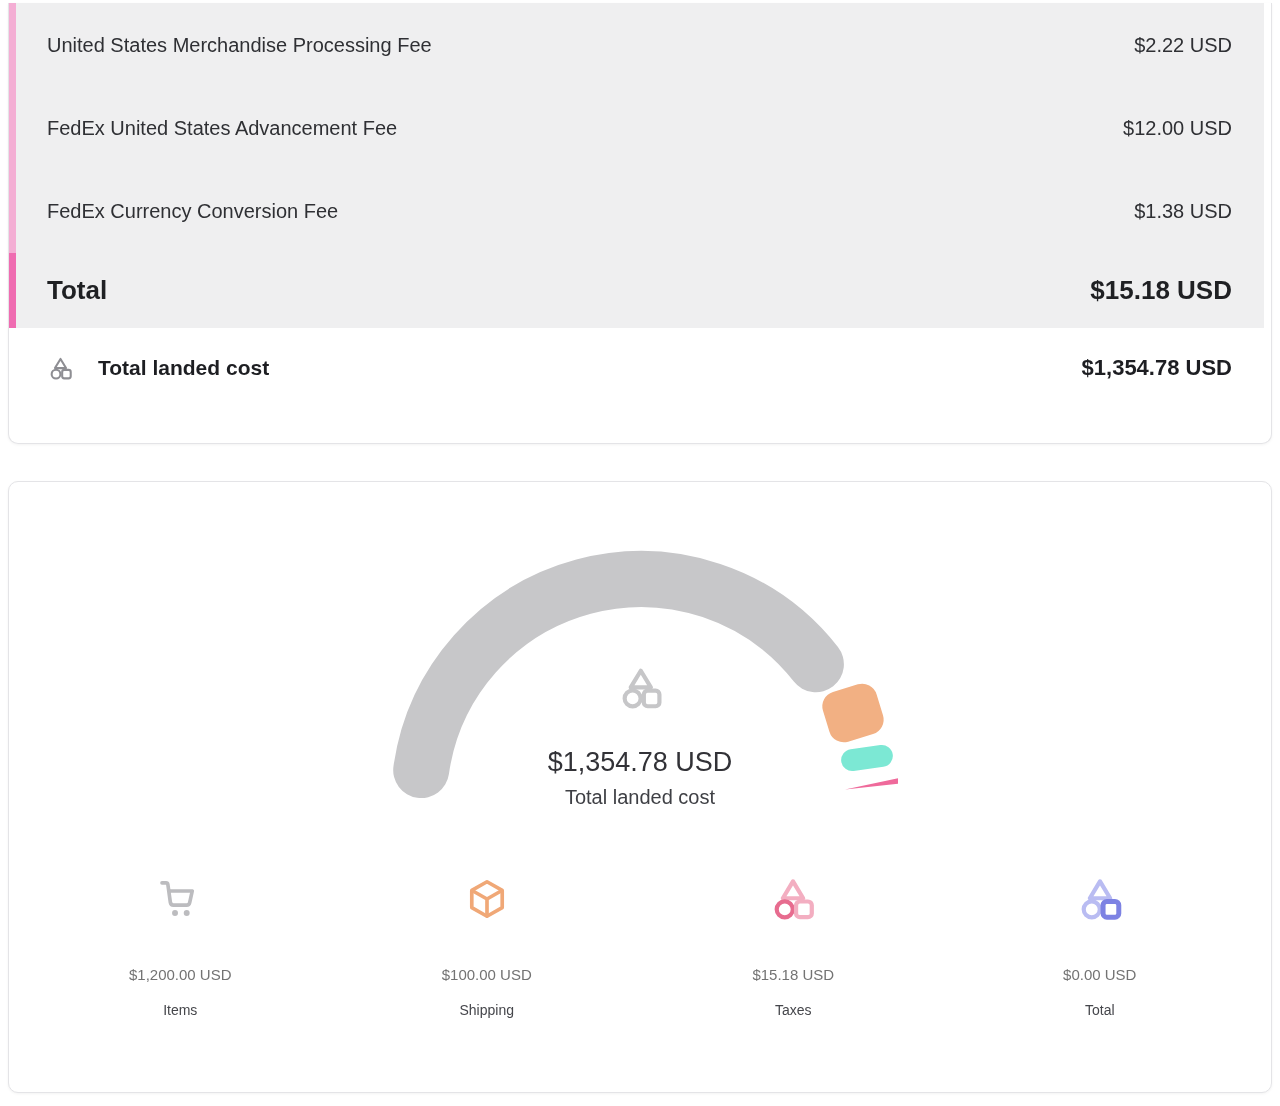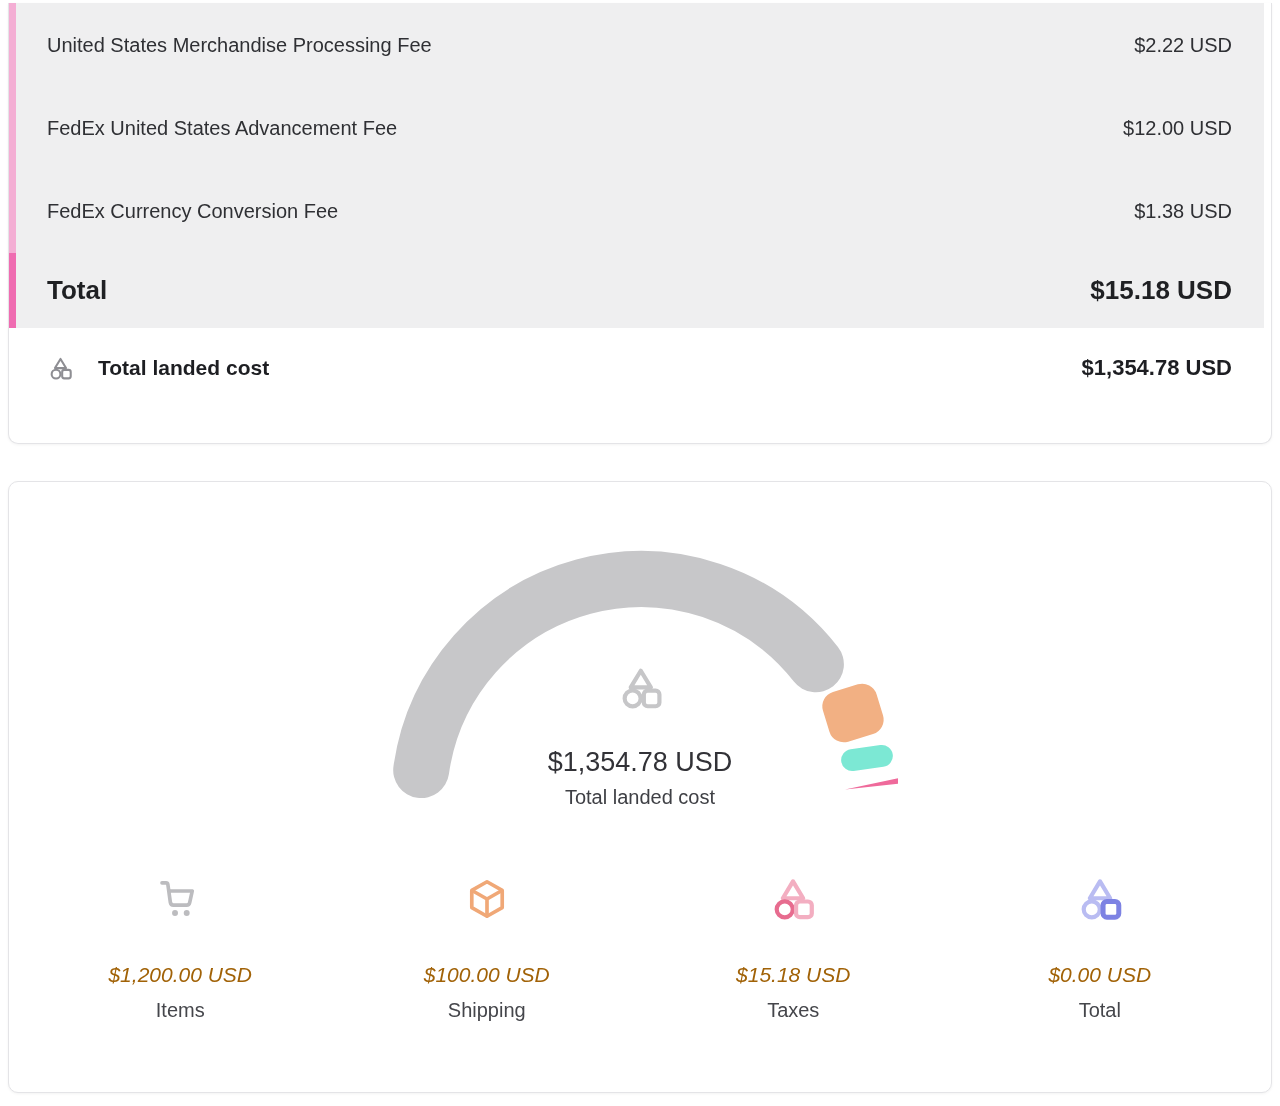--- a/index.html
+++ b/index.html
@@ -45,7 +45,7 @@
   .legend { position:absolute; left:0; right:0; top:394px; display:flex; padding:0 18px; }
   .legend-item { flex:1; display:flex; flex-direction:column; align-items:center; }
   .legend-icon { height:46px; display:flex; align-items:center; justify-content:center; margin-bottom:40px; }
-  .legend-amount { font-size:21px; color:#a16207; line-height:25px;font-style:italic; }
+  .legend-amount { font-size:15px; color:#737373; line-height:25px; }
   .legend-label { font-size:20px; color:#45464b; margin-top:13px; line-height:21px; }
 
   svg .stroke-shape { fill:none; stroke-linejoin:round; stroke-linecap:round; }

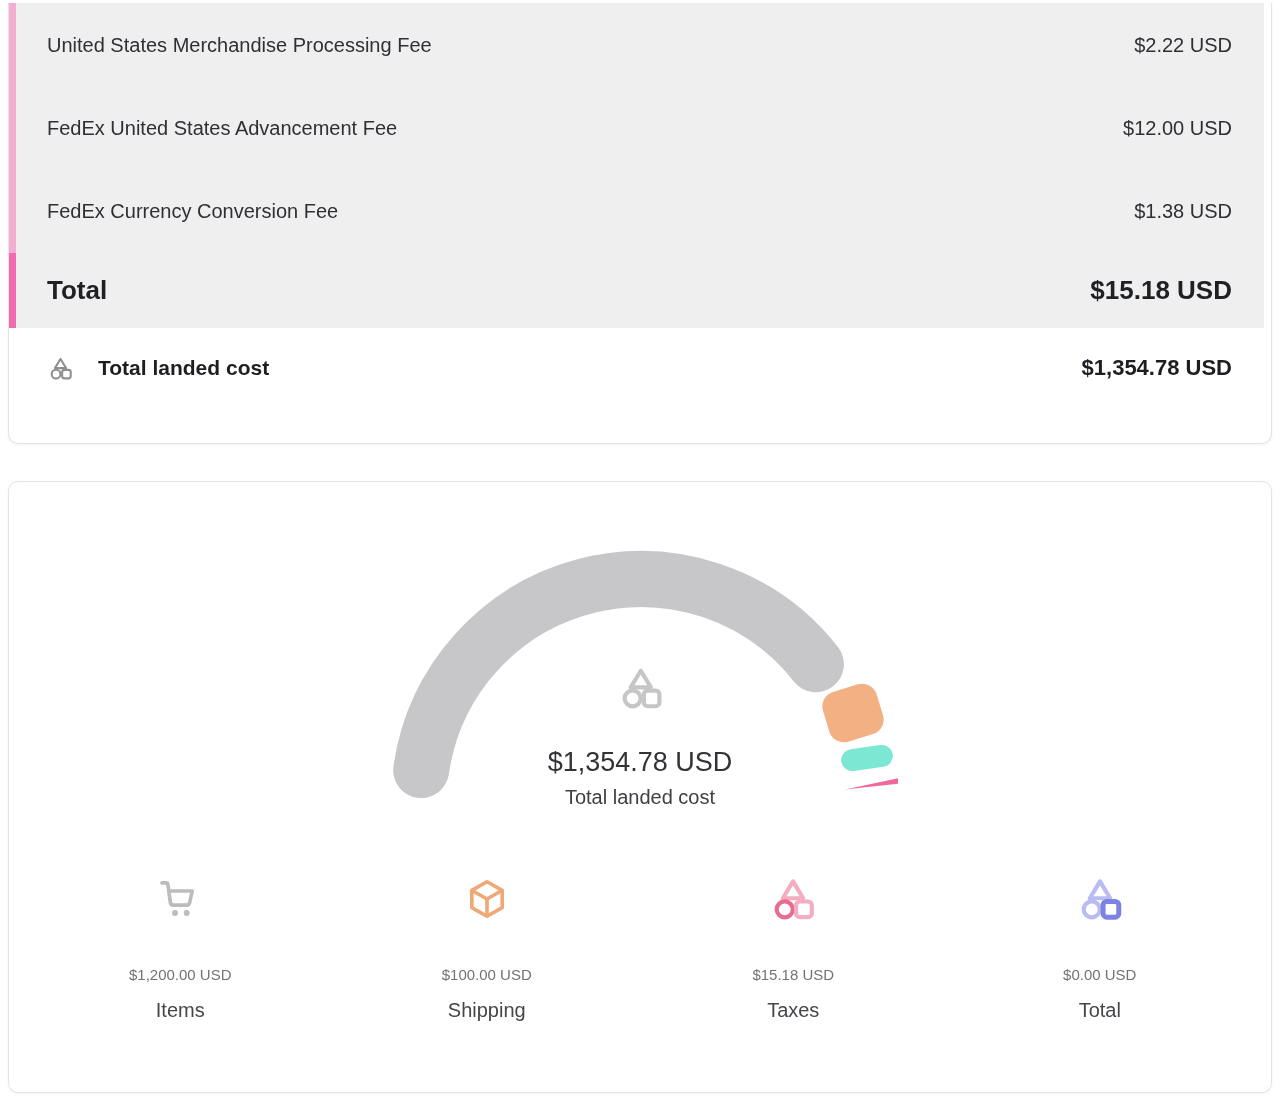--- a/index.html
+++ b/index.html
@@ -46,7 +46,7 @@
   .legend-item { flex:1; display:flex; flex-direction:column; align-items:center; }
   .legend-icon { height:46px; display:flex; align-items:center; justify-content:center; margin-bottom:40px; }
   .legend-amount { font-size:15px; color:#737373; line-height:25px; }
-  .legend-label { font-size:20px; color:#45464b; margin-top:13px; line-height:21px; }
+  .legend-label { font-size:14px; color:#45464b; margin-top:13px; line-height:21px; }
 
   svg .stroke-shape { fill:none; stroke-linejoin:round; stroke-linecap:round; }
 </style>

